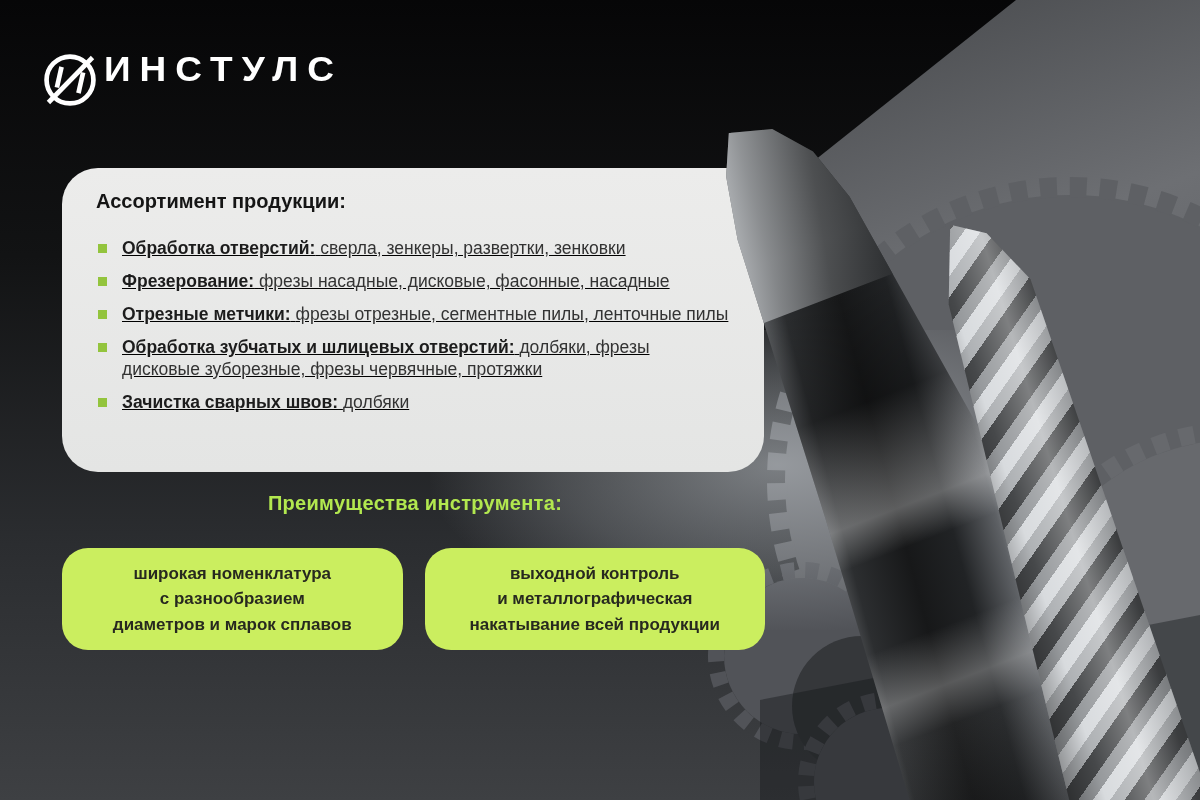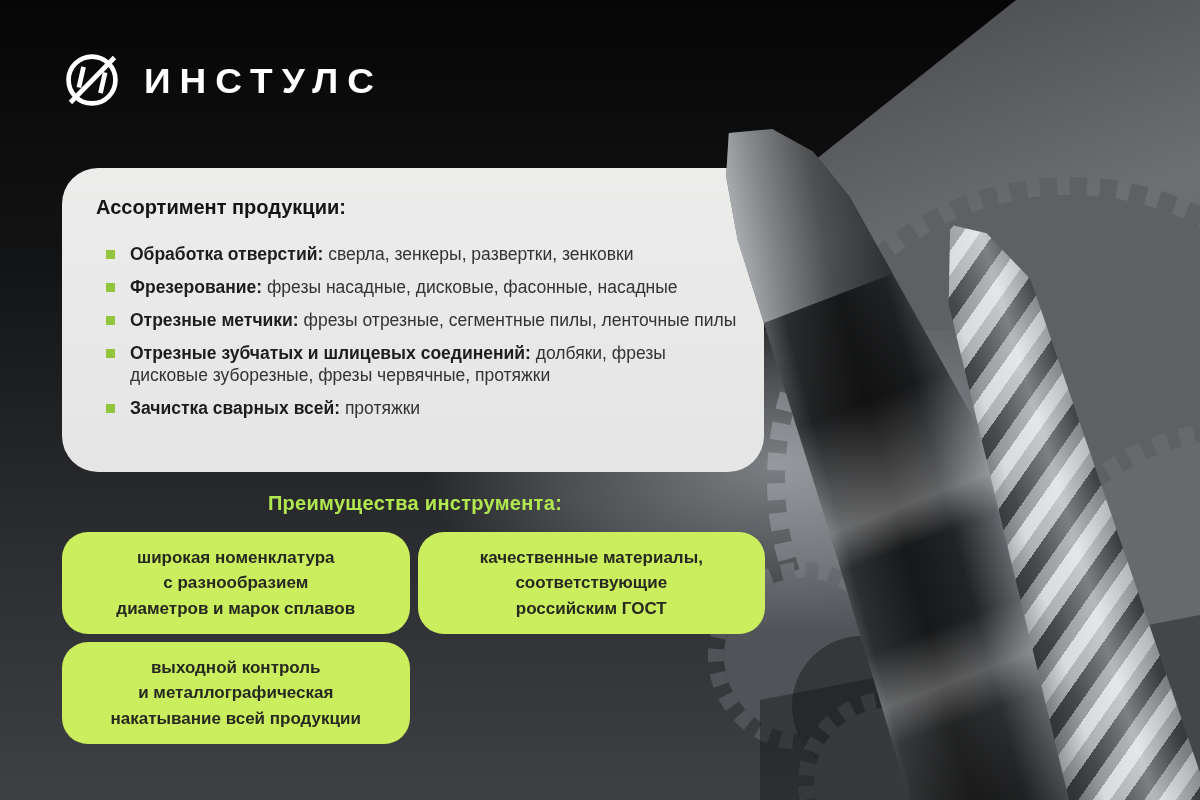--- a/index.html
+++ b/index.html
@@ -36,7 +36,7 @@
       repeating-linear-gradient(-38deg,#d8dbde 0 14px,#96999c 14px 26px,#46484a 26px 42px,#aeb1b4 42px 54px);
   }
   
-  .logo{position:absolute;left:62px;top:50px;display:flex;align-items:center;gap:22px;z-index:6;}
+  .logo{position:absolute;left:40px;top:50px;display:flex;gap:4px;z-index:6;}
   .logo svg{display:block;}
   .logo-text{
     color:#fff;font-size:37px;font-weight:700;letter-spacing:9px;line-height:1;

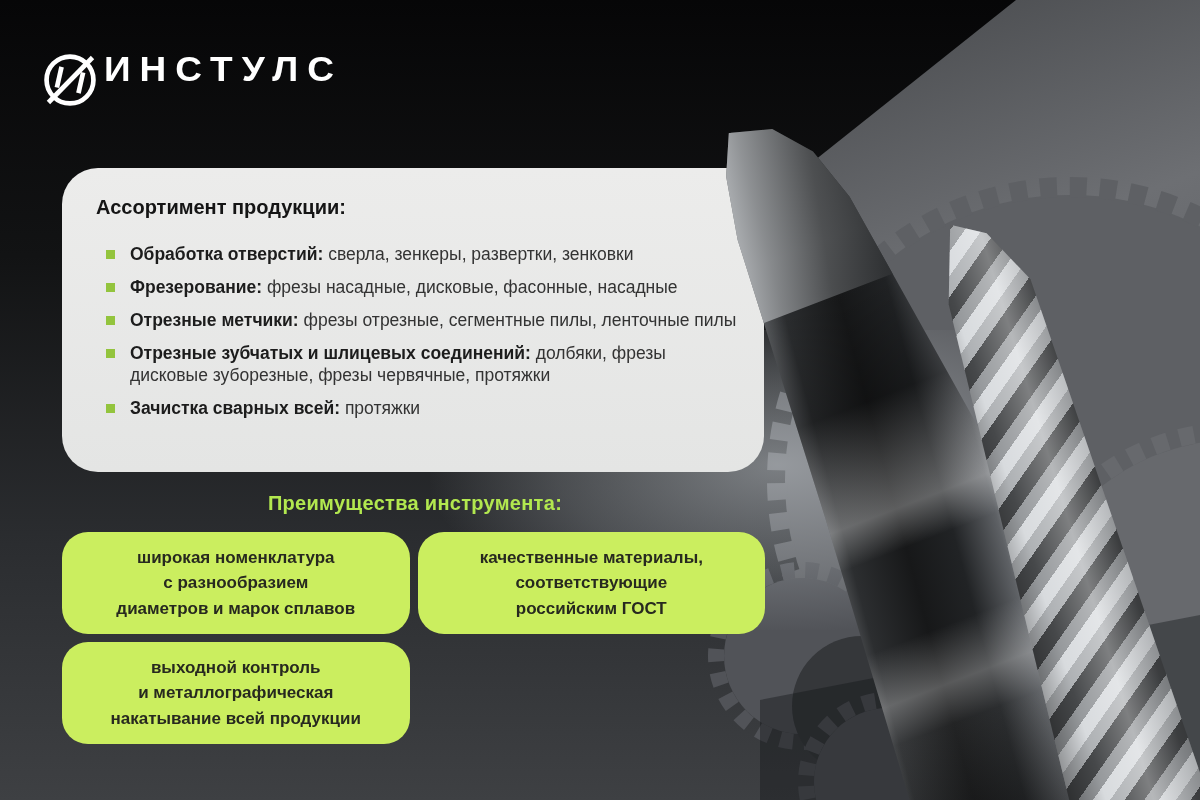--- a/index.html
+++ b/index.html
@@ -46,7 +46,7 @@
   .assortment-card{
     position:absolute;left:62px;top:168px;width:702px;height:304px;z-index:2;
     background:linear-gradient(180deg,#ececeb 0%,#e4e5e4 100%);
-    border-radius:36px;box-sizing:border-box;padding:28px 34px 0 34px;
+    border-radius:36px;box-sizing:border-box;padding:22px 34px 0 34px;
   }
   .assortment-title{margin:0 0 24px 0;font-size:20px;font-weight:700;color:#151515;}
   .assortment-list{list-style:none;margin:8px;padding:0;width:636px;}

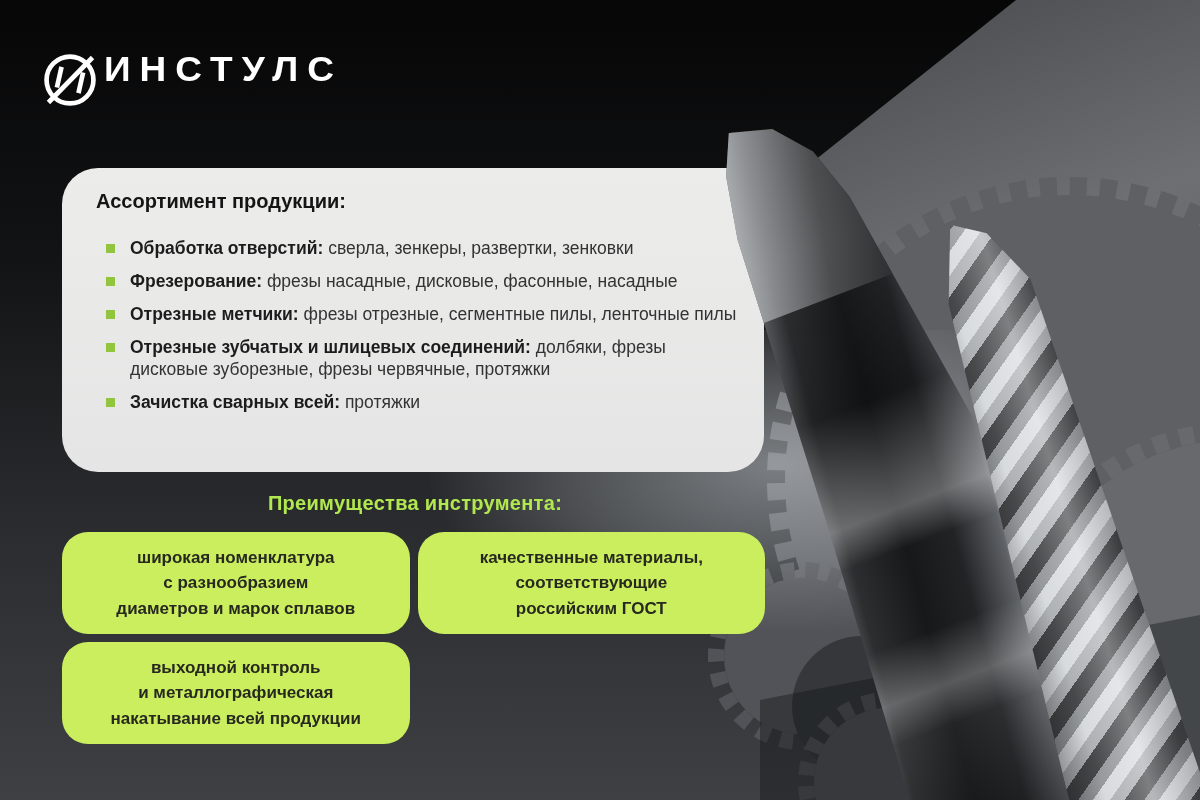--- a/index.html
+++ b/index.html
@@ -49,7 +49,7 @@
     border-radius:36px;box-sizing:border-box;padding:22px 34px 0 34px;
   }
   .assortment-title{margin:0 0 24px 0;font-size:20px;font-weight:700;color:#151515;}
-  .assortment-list{list-style:none;margin:8px;padding:0;width:636px;}
+  .assortment-list{list-style:none;margin:0;padding:0;width:636px;text-decoration:underline;}
   .assortment-list li{
     position:relative;padding-left:26px;margin-bottom:11px;
     font-size:17.5px;line-height:22px;color:#333;

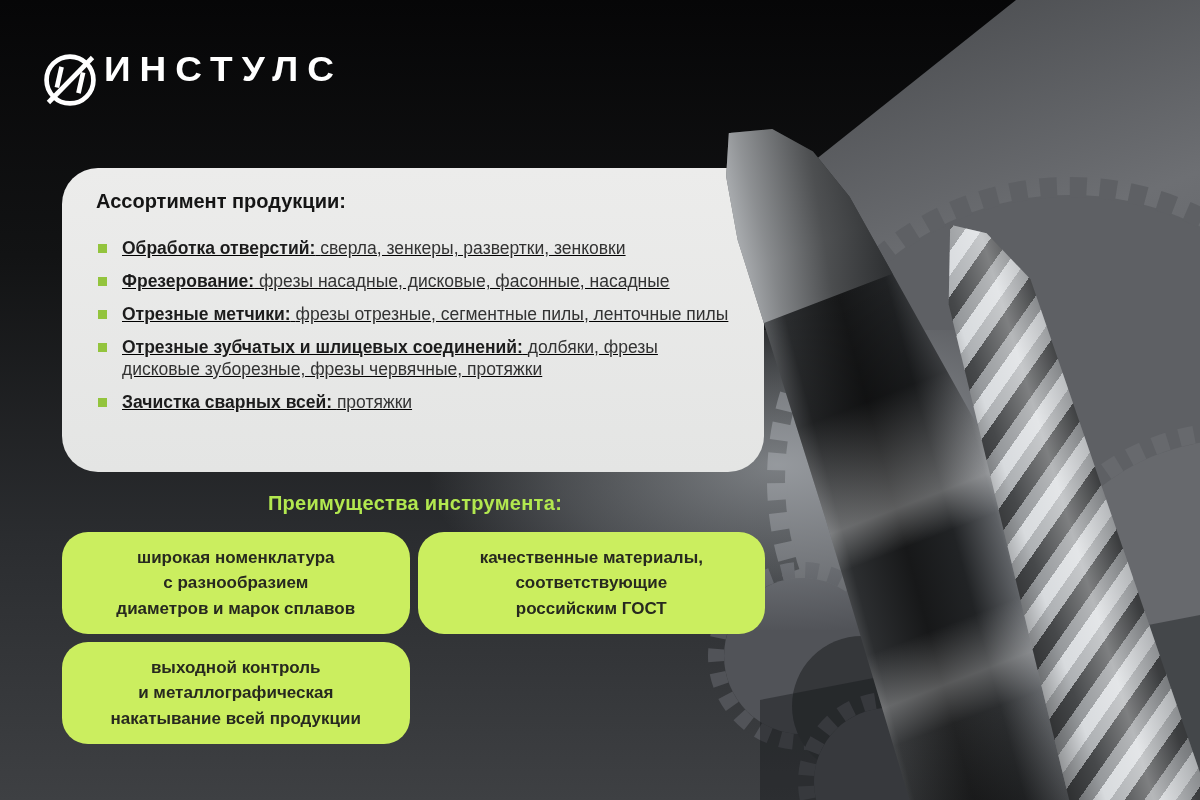--- a/index.html
+++ b/index.html
@@ -140,7 +140,7 @@
       </li>
       <li>
         <span class="bullet"></span>
-        <span class="item-label">Отрезные зубчатых и шлицевых соединений:</span>
+        <span class="item-label">Обработка зубчатых и шлицевых отверстий:</span>
         <span class="item-detail">долбяки, фрезы дисковые зуборезные, фрезы червячные, протяжки</span>
       </li>
       <li>

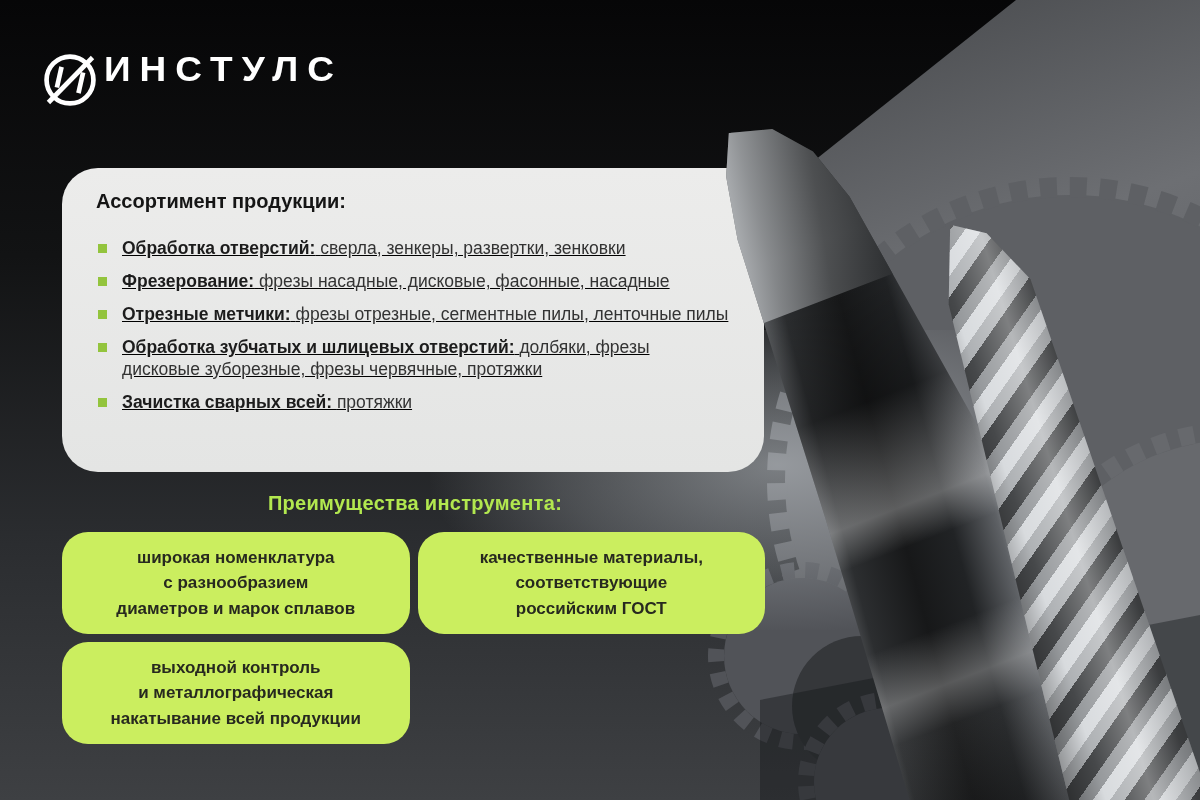--- a/index.html
+++ b/index.html
@@ -145,7 +145,7 @@
       </li>
       <li>
         <span class="bullet"></span>
-        <span class="item-label">Зачистка сварных всей:</span>
+        <span class="item-label">Зачистка сварных швов:</span>
         <span class="item-detail">протяжки</span>
       </li>
     </ul>

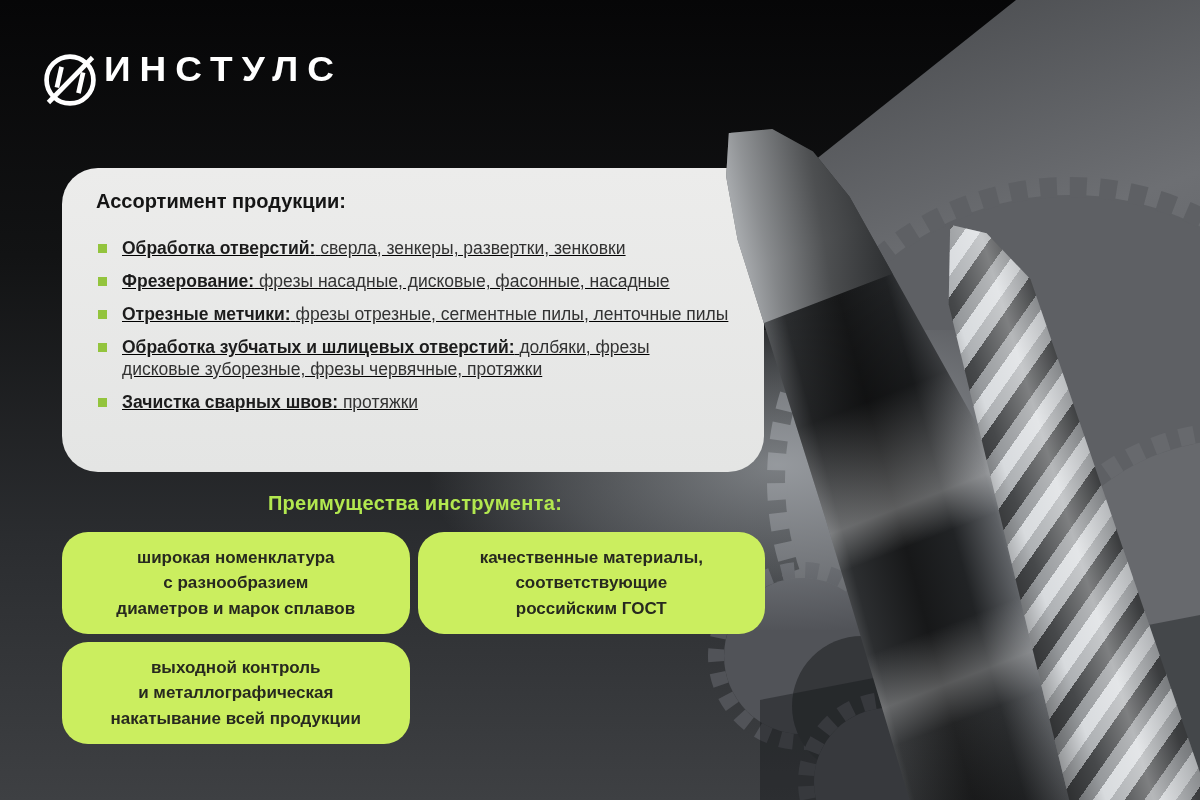--- a/index.html
+++ b/index.html
@@ -146,7 +146,7 @@
       <li>
         <span class="bullet"></span>
         <span class="item-label">Зачистка сварных швов:</span>
-        <span class="item-detail">протяжки</span>
+        <span class="item-detail">долбяки</span>
       </li>
     </ul>
   </section>

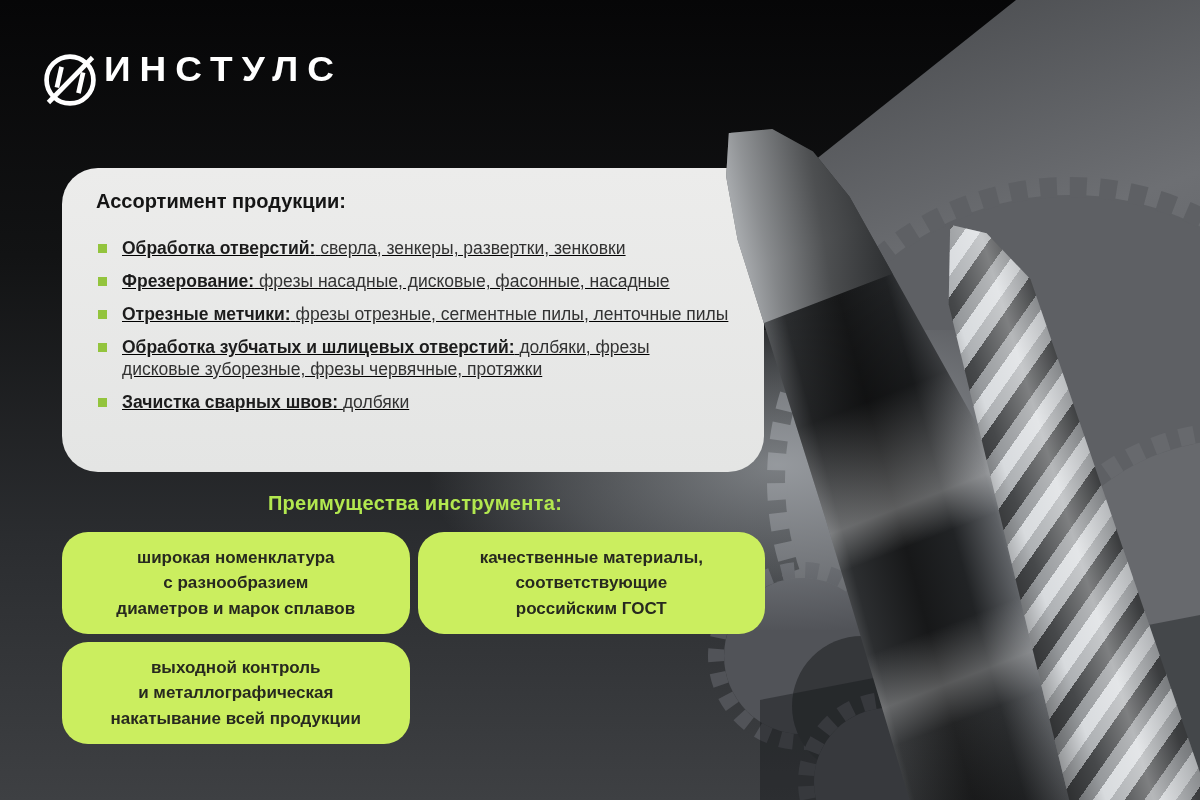--- a/index.html
+++ b/index.html
@@ -64,8 +64,8 @@
     text-align:center;font-size:20px;font-weight:800;color:#b2e84f;letter-spacing:.3px;
   }
   .adv-grid{
-    position:absolute;left:62px;top:532px;width:703px;z-index:6;
-    display:grid;grid-template-columns:1fr 1fr;column-gap:22px;row-gap:16px;gap:8px;
+    position:absolute;left:62px;top:548px;width:703px;z-index:6;
+    display:grid;grid-template-columns:1fr 1fr;column-gap:22px;row-gap:16px;
   }
   .adv-card{
     height:102px;border-radius:26px;background:#cbee5f;

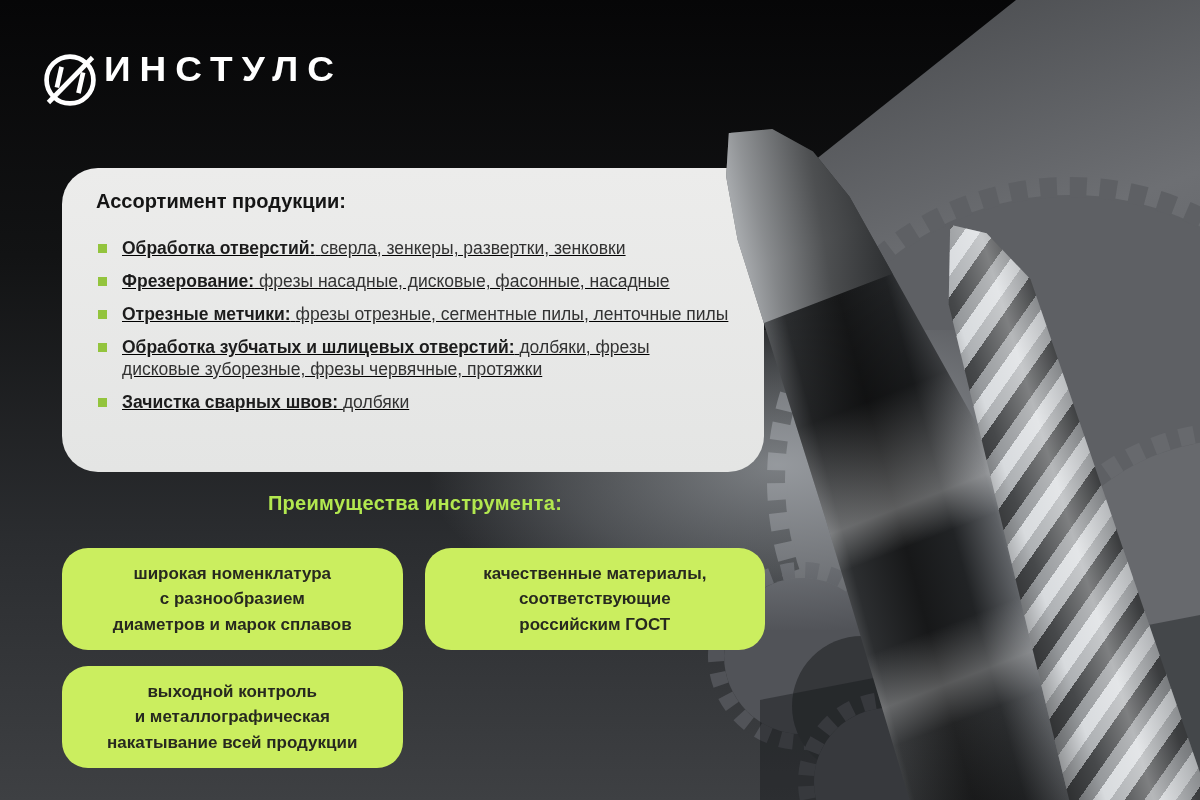--- a/index.html
+++ b/index.html
@@ -156,9 +156,6 @@
     <div class="adv-card">широкая номенклатура
 с разнообразием
 диаметров и марок сплавов</div>
-    <div class="adv-card">качественные материалы,
-соответствующие
-российским ГОСТ</div>
     <div class="adv-card">выходной контроль
 и металлографическая
 накатывание всей продукции</div>

